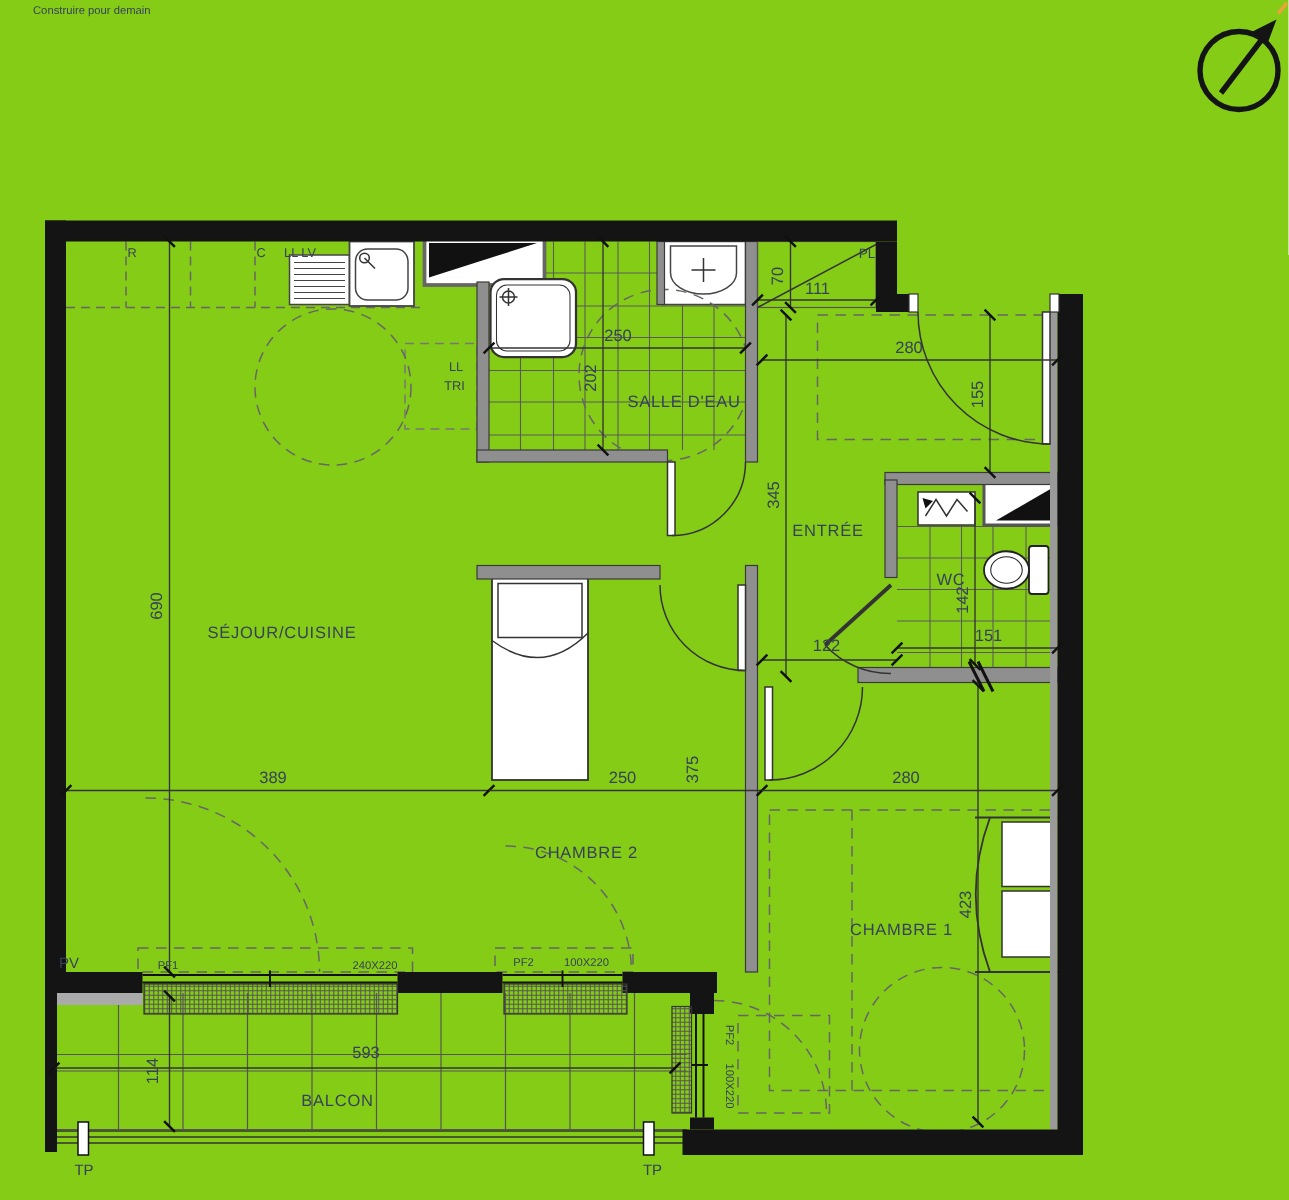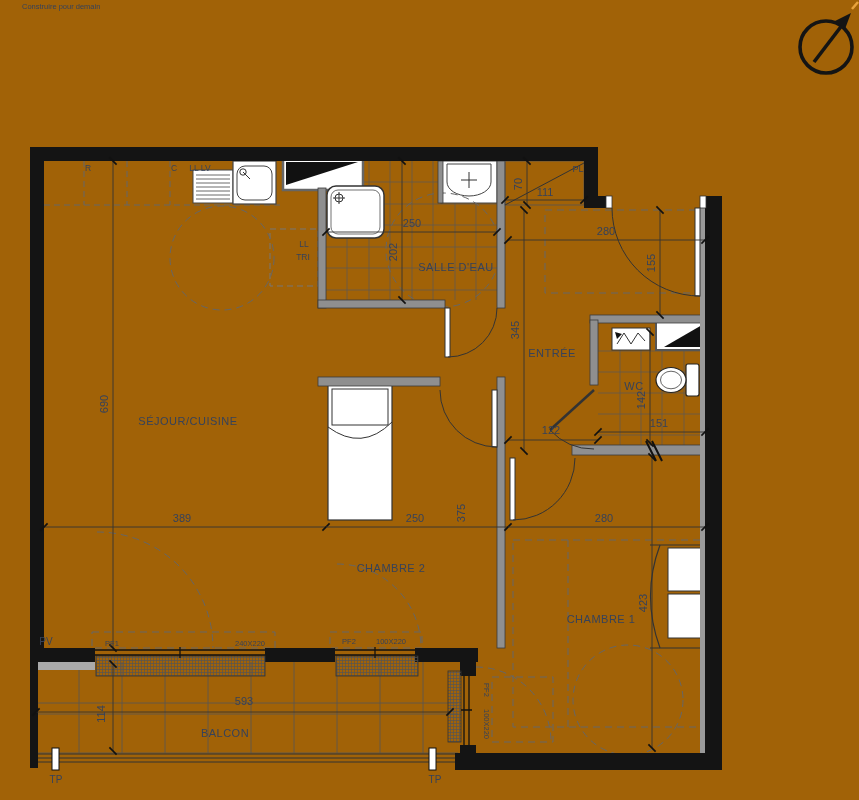--- a/index.html
+++ b/index.html
@@ -3,7 +3,7 @@
 <meta charset="utf-8">
 <style>
   html,body{margin:0;padding:0;background:#fff;}
-  #stage{position:relative;width:859px;height:800px;background:#a16207;overflow:hidden;
+  #stage{position:relative;width:859px;height:800px;background:#84cc16;overflow:hidden;
          font-family:"Liberation Sans",sans-serif;}
   svg text{font-family:"Liberation Sans",sans-serif;fill:#36425a;}
   .dimtxt{font-size:11px;}

